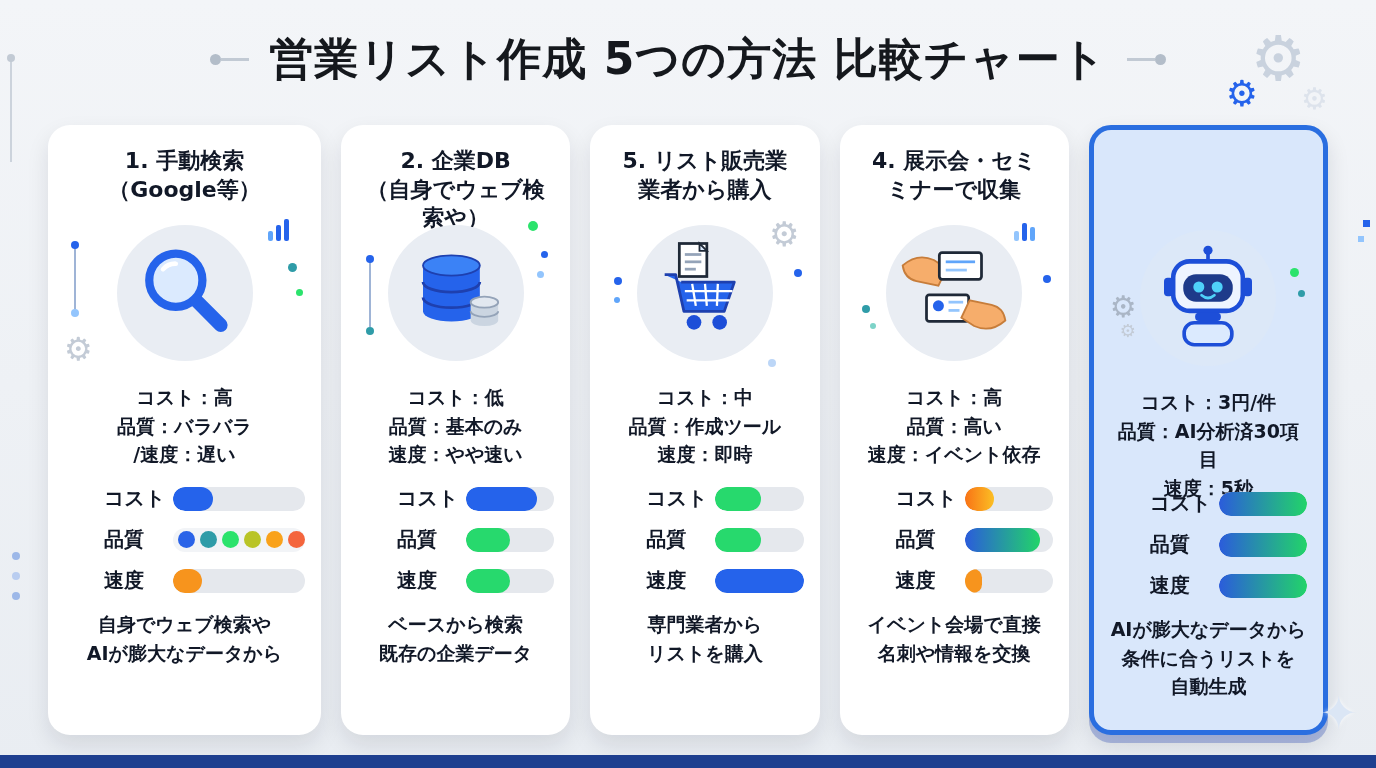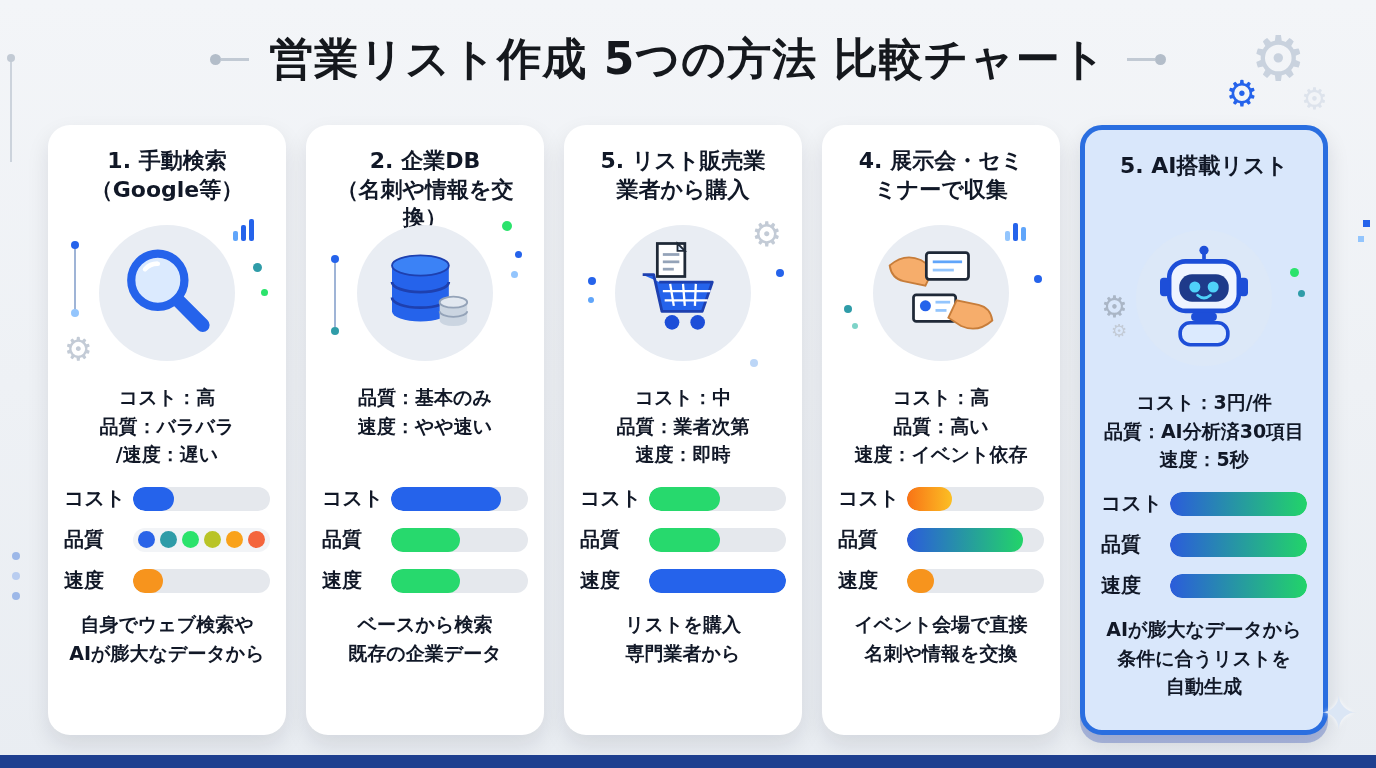--- a/index.html
+++ b/index.html
@@ -320,7 +320,6 @@
 
   <section class="card highlight">
     <h2 class="card-title">
-      <span>5. AI搭載リスト</span>
     </h2>
     <div class="icon-area">
       <span class="deco-abs gear-glyph" style="left:0;top:70px;font-size:30px;color:#aab6c6;">⚙</span>

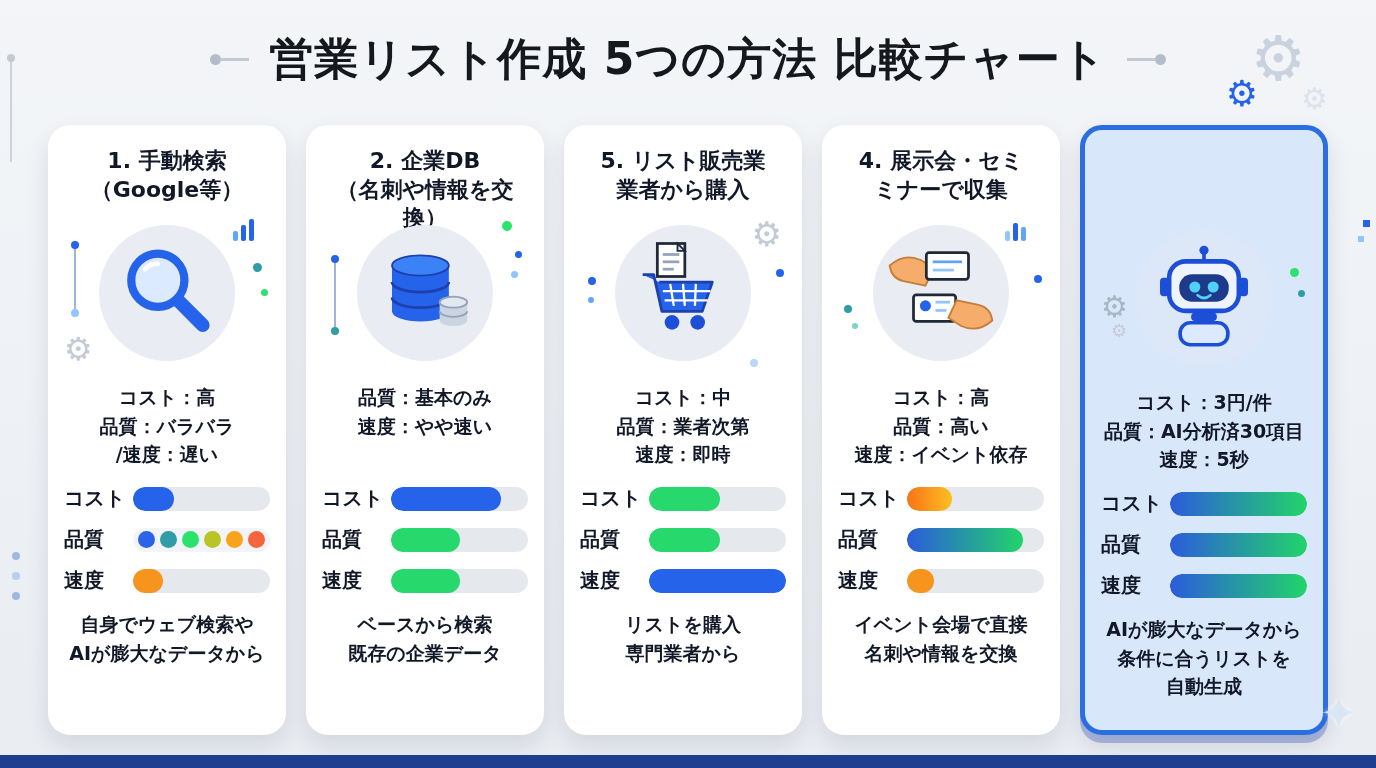--- a/index.html
+++ b/index.html
@@ -152,7 +152,7 @@
   <section class="card">
     <h2 class="card-title">
       <span>2. 企業DB</span>
-      <span>（名刺や情報を交換）</span>
+      <span>（自身でウェブ検索や）</span>
     </h2>
     <div class="icon-area">
       <span class="dot-deco" style="right:16px;top:4px;width:10px;height:10px;background:#2be36c;"></span>

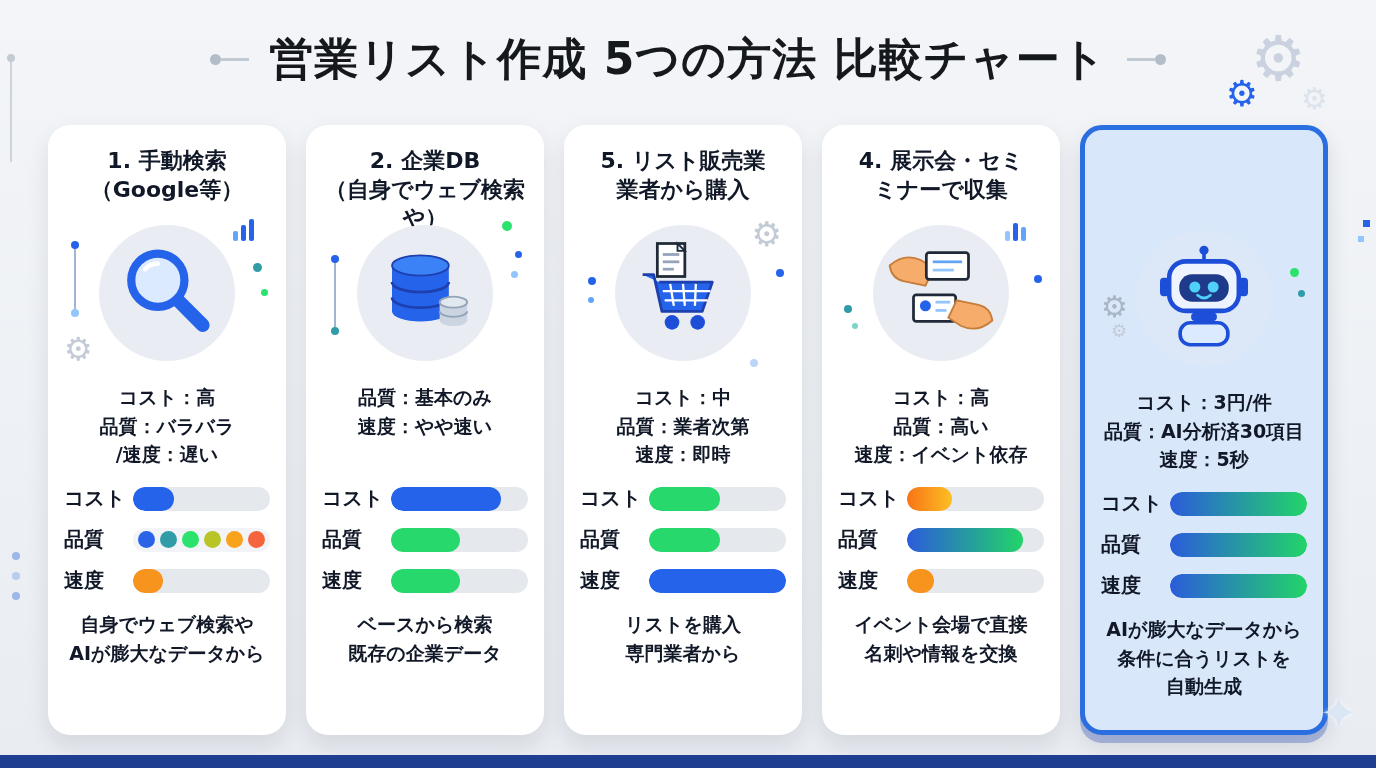--- a/index.html
+++ b/index.html
@@ -174,6 +174,7 @@
       </div>
     </div>
     <div class="stats">
+      <div>コスト：低</div>
       <div>品質：基本のみ</div>
       <div>速度：やや速い</div>
     </div>

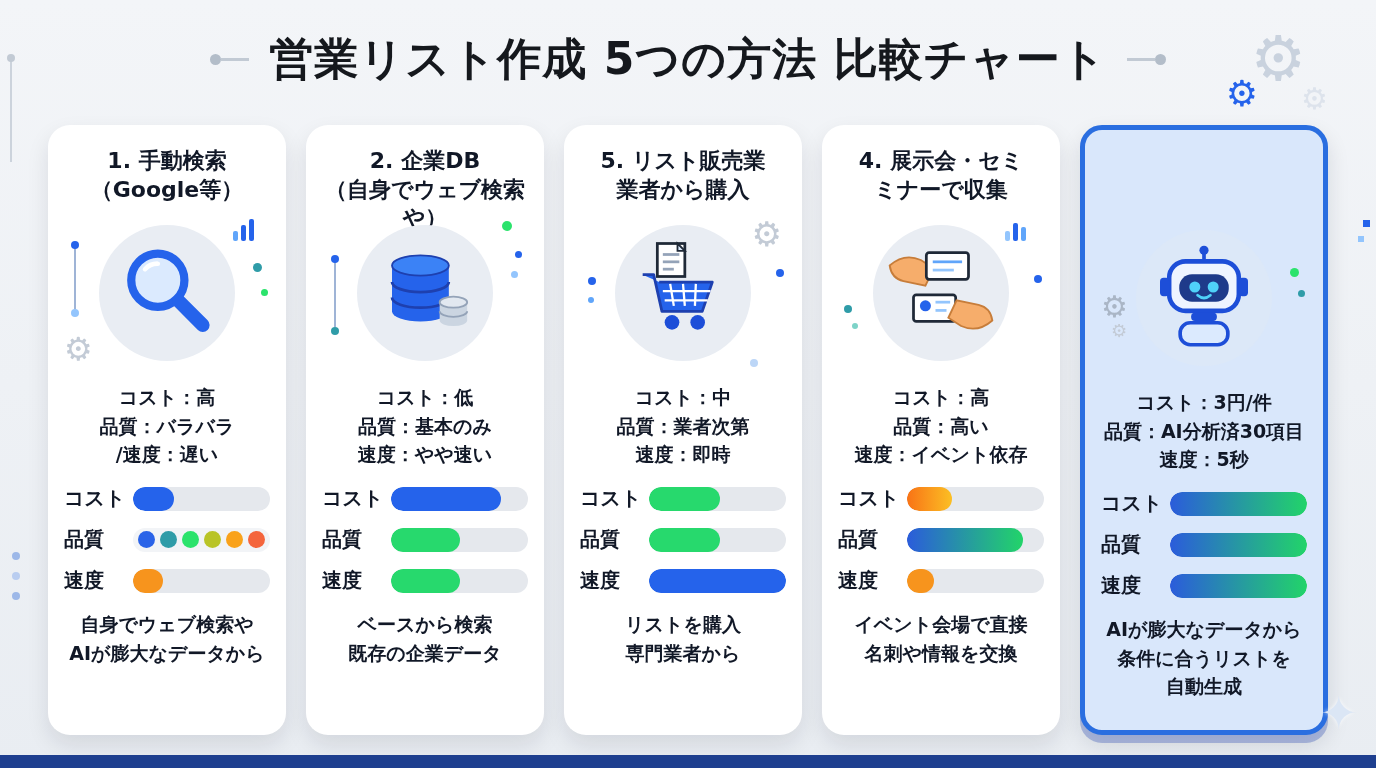--- a/index.html
+++ b/index.html
@@ -231,7 +231,7 @@
     </div>
     <div class="stats">
       <div>コスト：中</div>
-      <div>品質：業者次第</div>
+      <div>品質：作成ツール</div>
       <div>速度：即時</div>
     </div>
     <div class="bars">

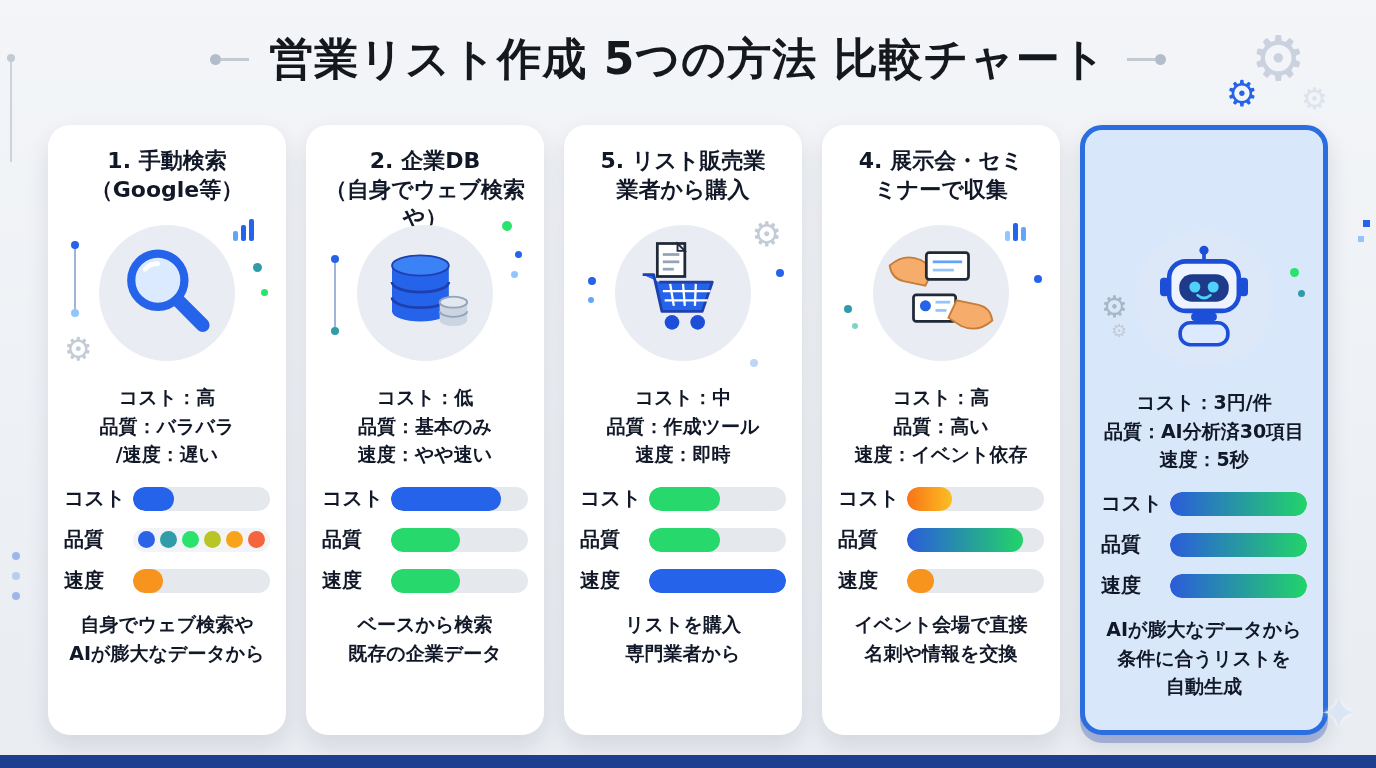--- a/index.html
+++ b/index.html
@@ -50,7 +50,7 @@
   
   .bars { margin-top:12px; display:flex; flex-direction:column; gap:14px; }
   .bar-row { display:flex; align-items:center; gap:7px; }
-  .bar-label { width:62px; flex:none; font-size:20px; font-weight:800; }
+  .bar-label { width:62px; flex:none; font-size:20px; font-weight:800;margin-left:40px; }
   .bar-track { flex:1; height:24px; background:#e5e8ed; border-radius:12px;
     position:relative; overflow:hidden; display:flex; align-items:center; }
   .bar-fill { height:24px; border-radius:12px; }

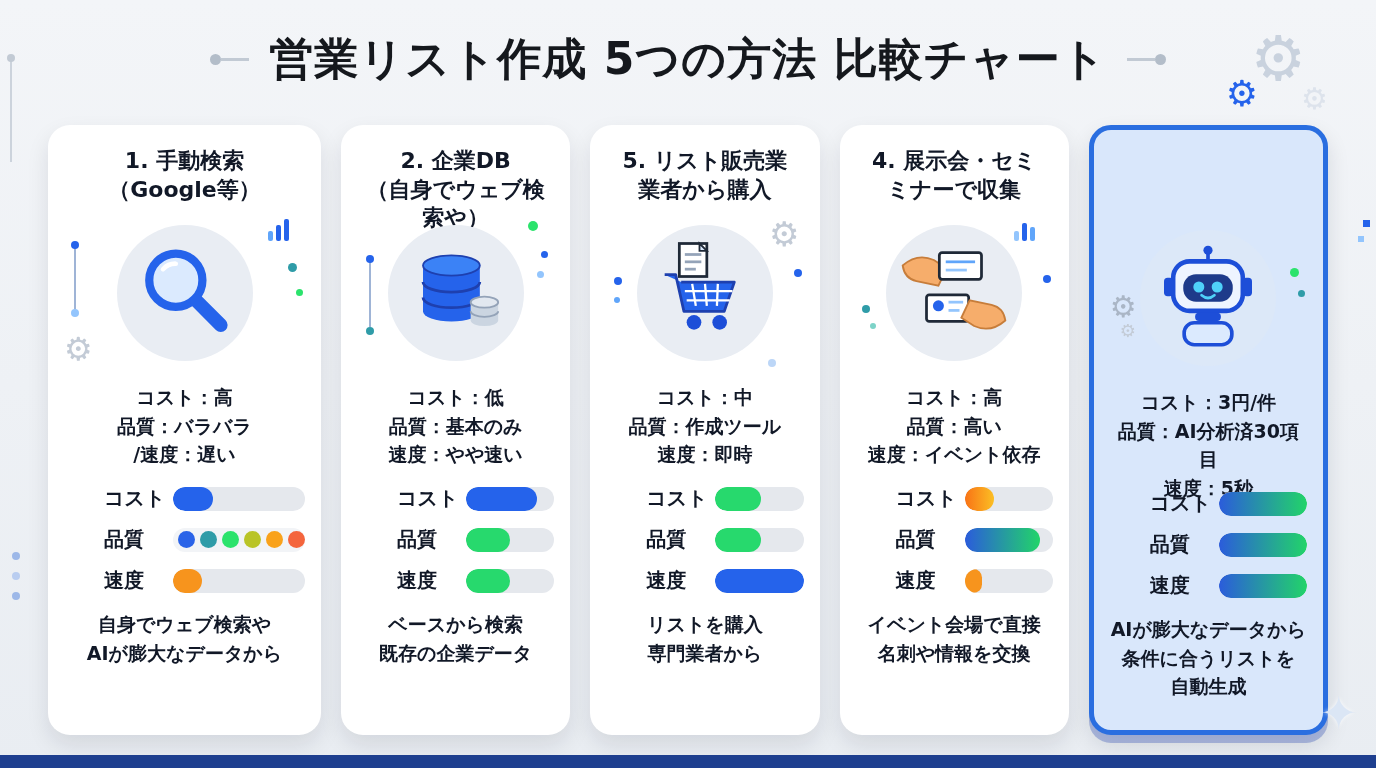--- a/index.html
+++ b/index.html
@@ -255,8 +255,8 @@
       </div>
     </div>
     <div class="desc">
+      <div>専門業者から</div>
       <div>リストを購入</div>
-      <div>専門業者から</div>
     </div>
   </section>
 

